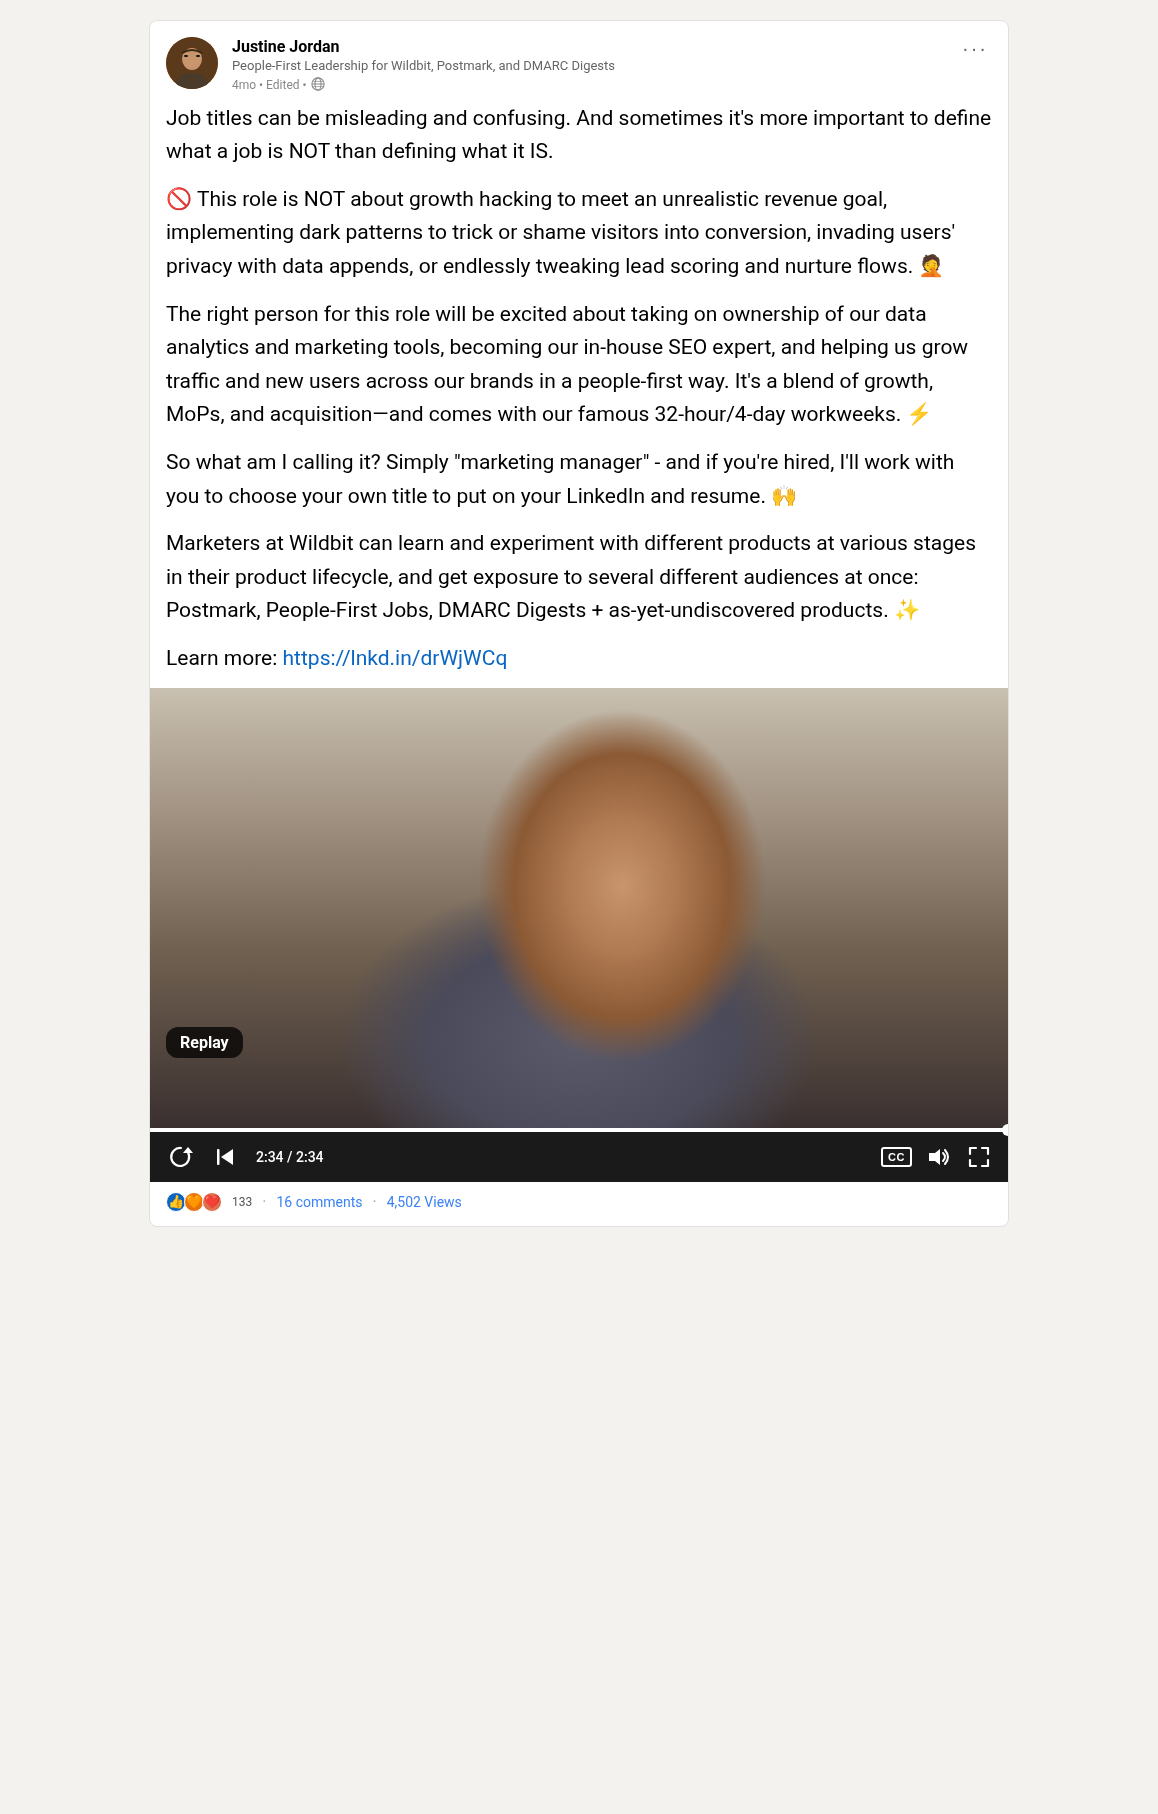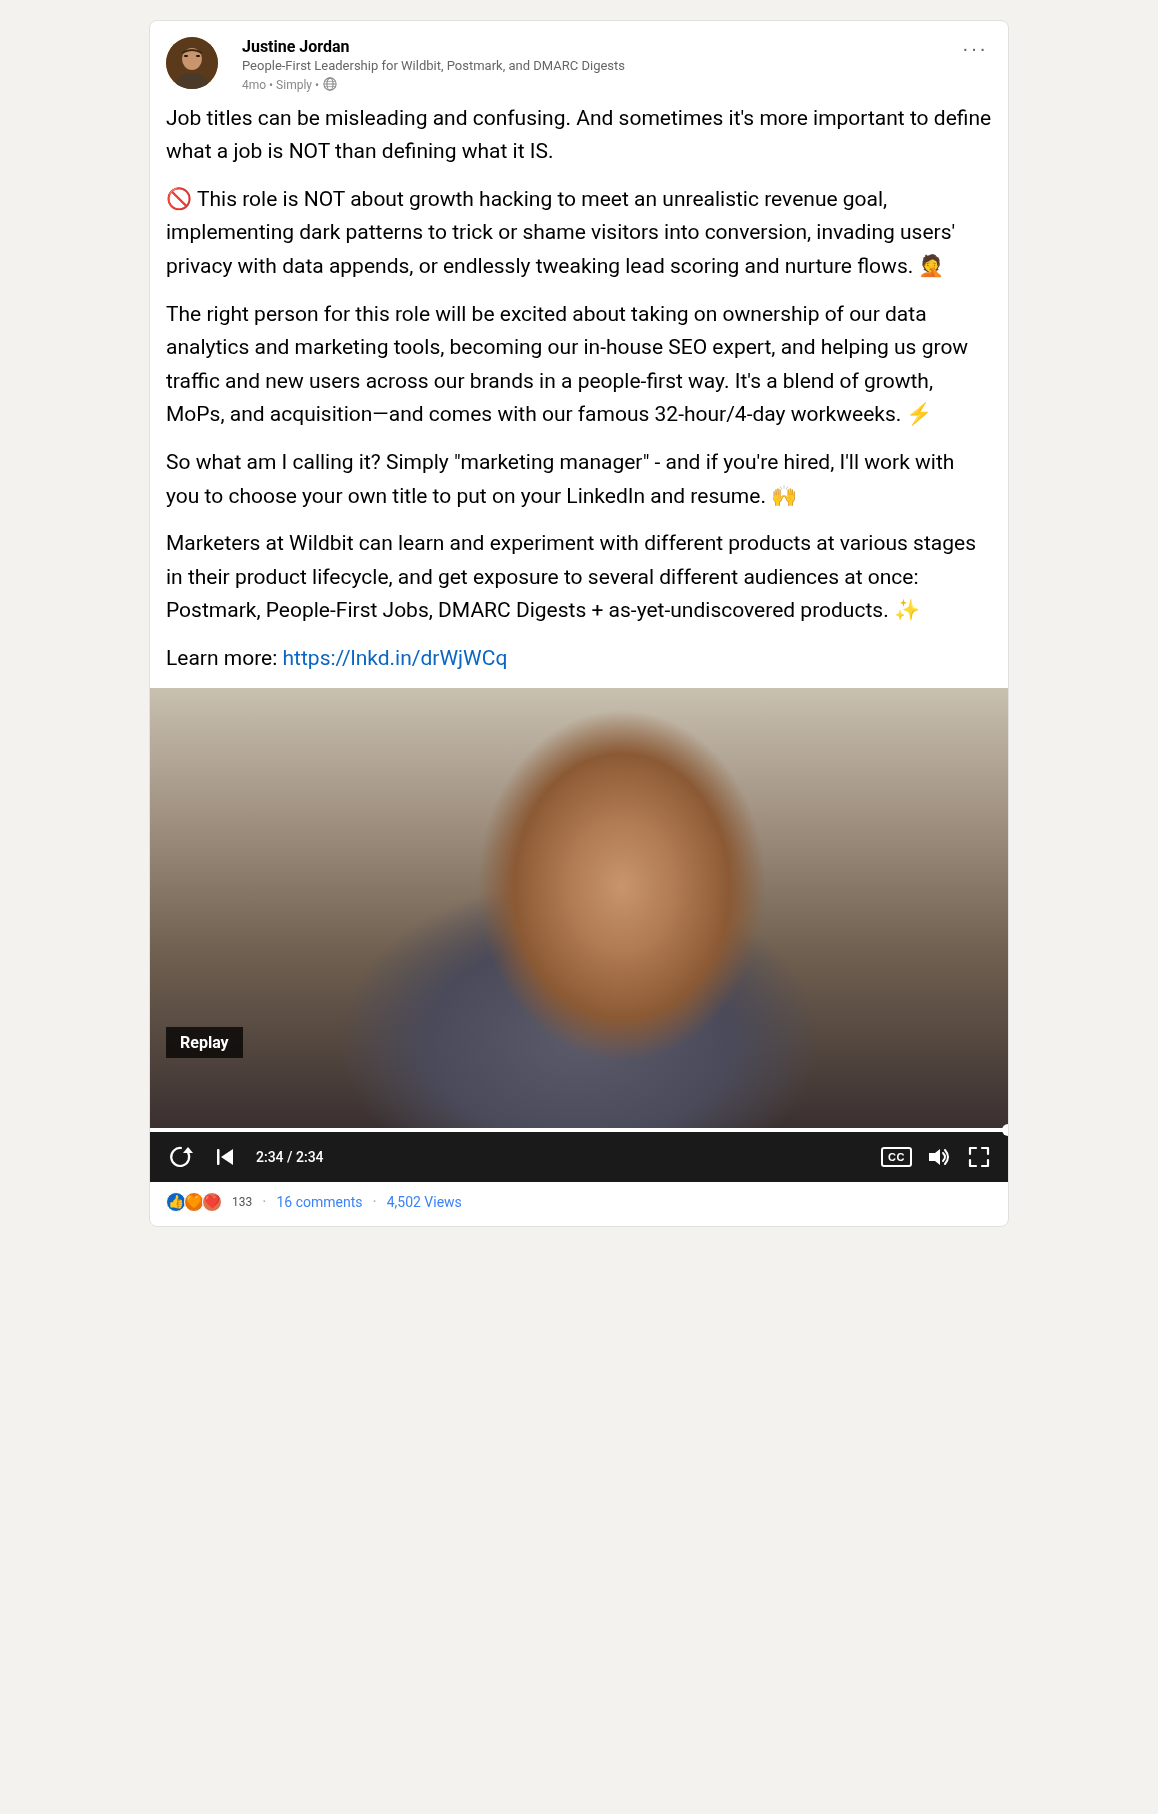--- a/index.html
+++ b/index.html
@@ -28,7 +28,7 @@
     .post-header-left {
       display: flex;
       align-items: flex-start;
-      gap: 24px;
+      gap: 14px;
     }
     .avatar {
       width: 52px;

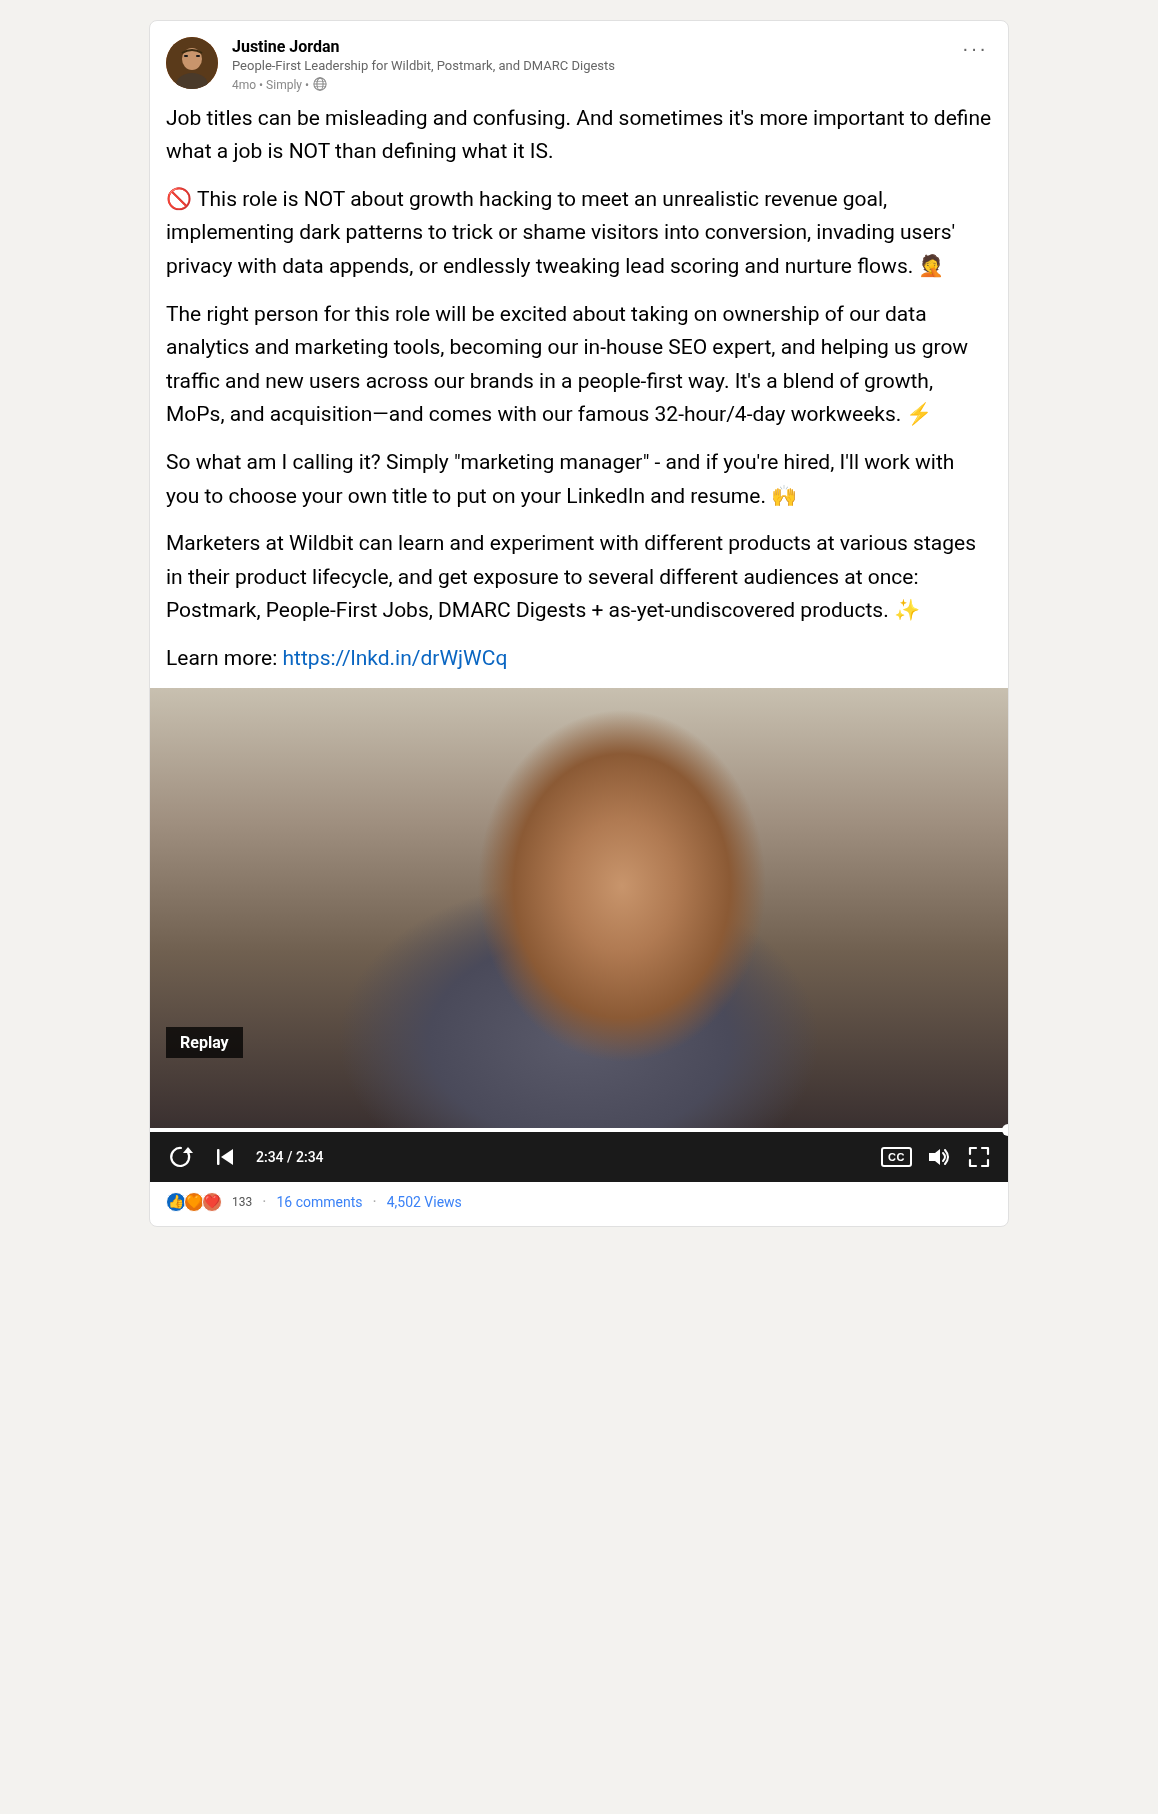--- a/index.html
+++ b/index.html
@@ -270,7 +270,7 @@
         <span class="author-name">Justine Jordan</span>
         <span class="author-title">People-First Leadership for Wildbit, Postmark, and DMARC Digests</span>
         <div class="post-meta">
-          <span>4mo • Simply •</span>
+          <span>4mo • Edited •</span>
           <span>
             <svg class="globe-icon" viewBox="0 0 16 16" fill="#888">
               <circle cx="8" cy="8" r="7" stroke="#888" stroke-width="1.2" fill="none"></circle>

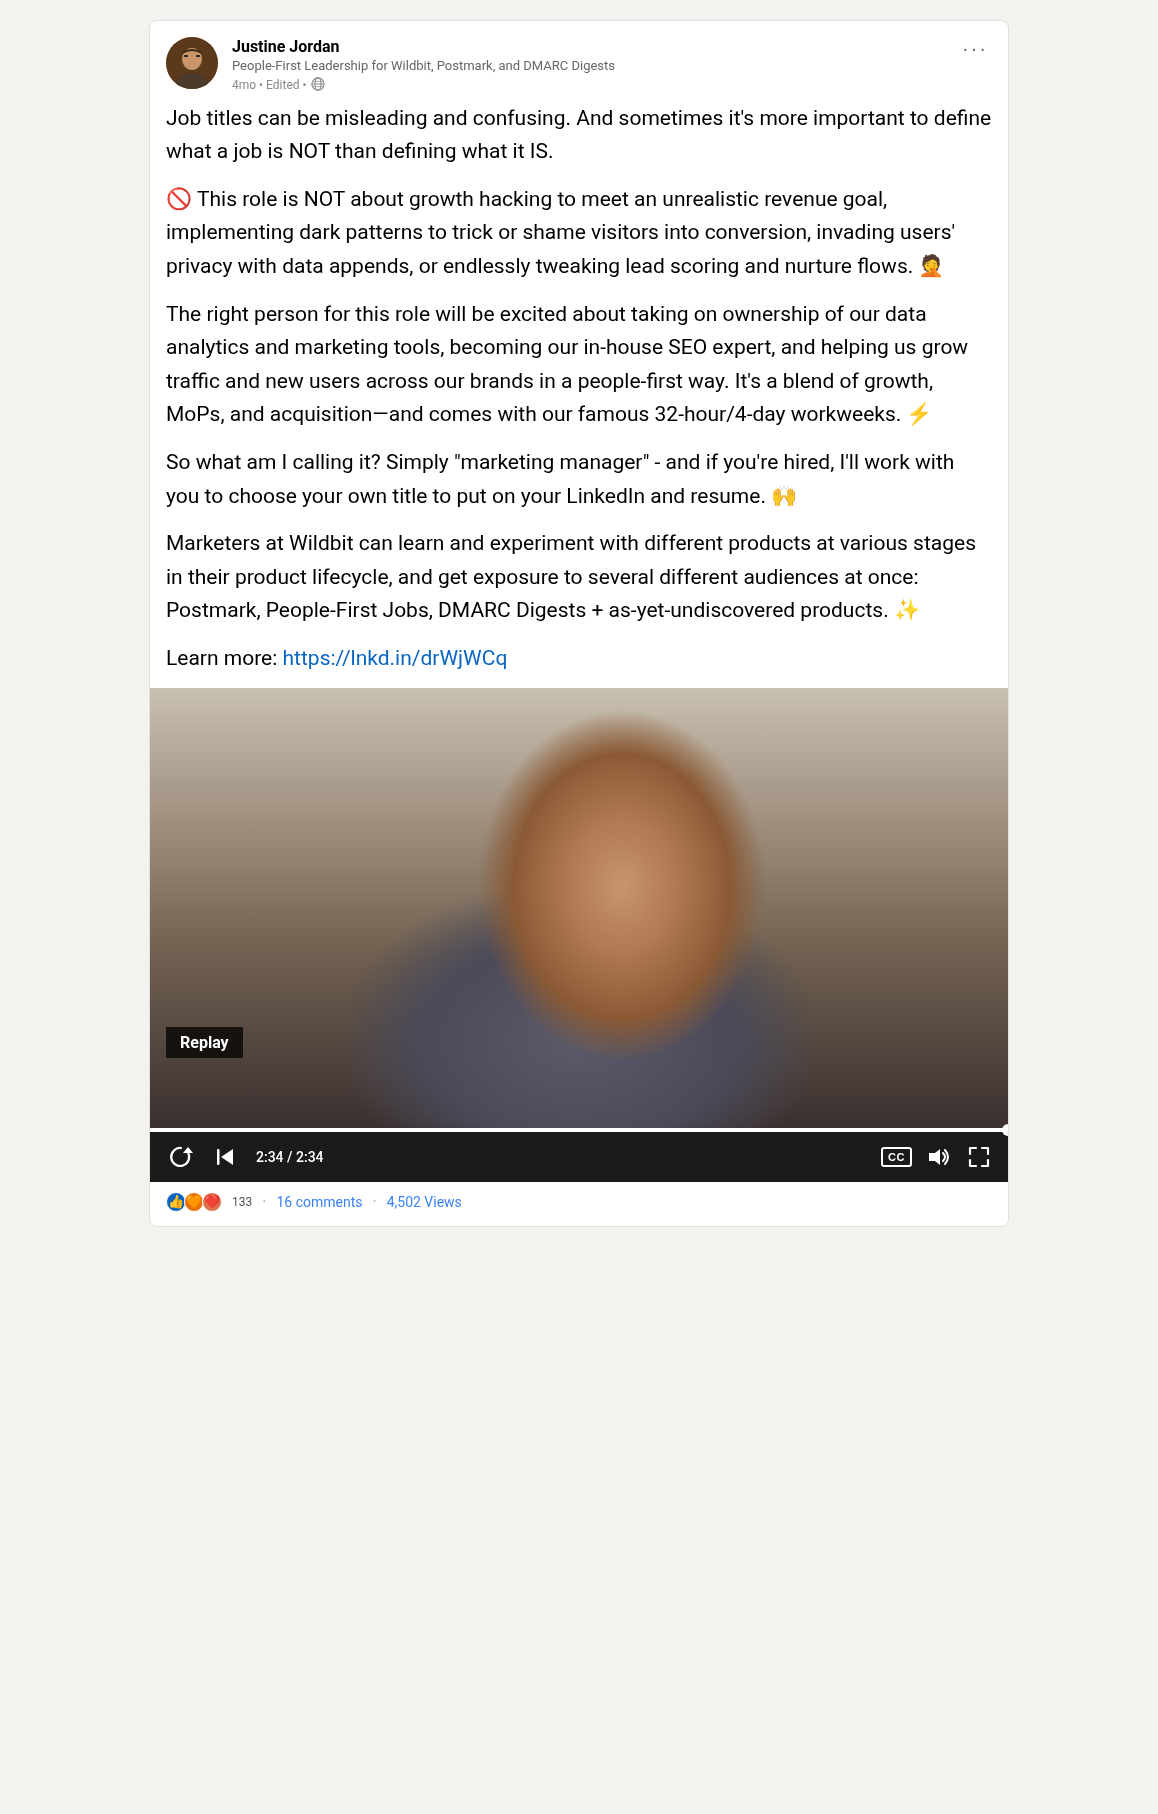--- a/index.html
+++ b/index.html
@@ -141,7 +141,7 @@
       font-size: 16px;
       font-weight: 700;
       padding: 6px 14px;
-      border-radius: 0;
+      border-radius: 12px;
     }
     .video-controls {
       background: #1a1a1a;

